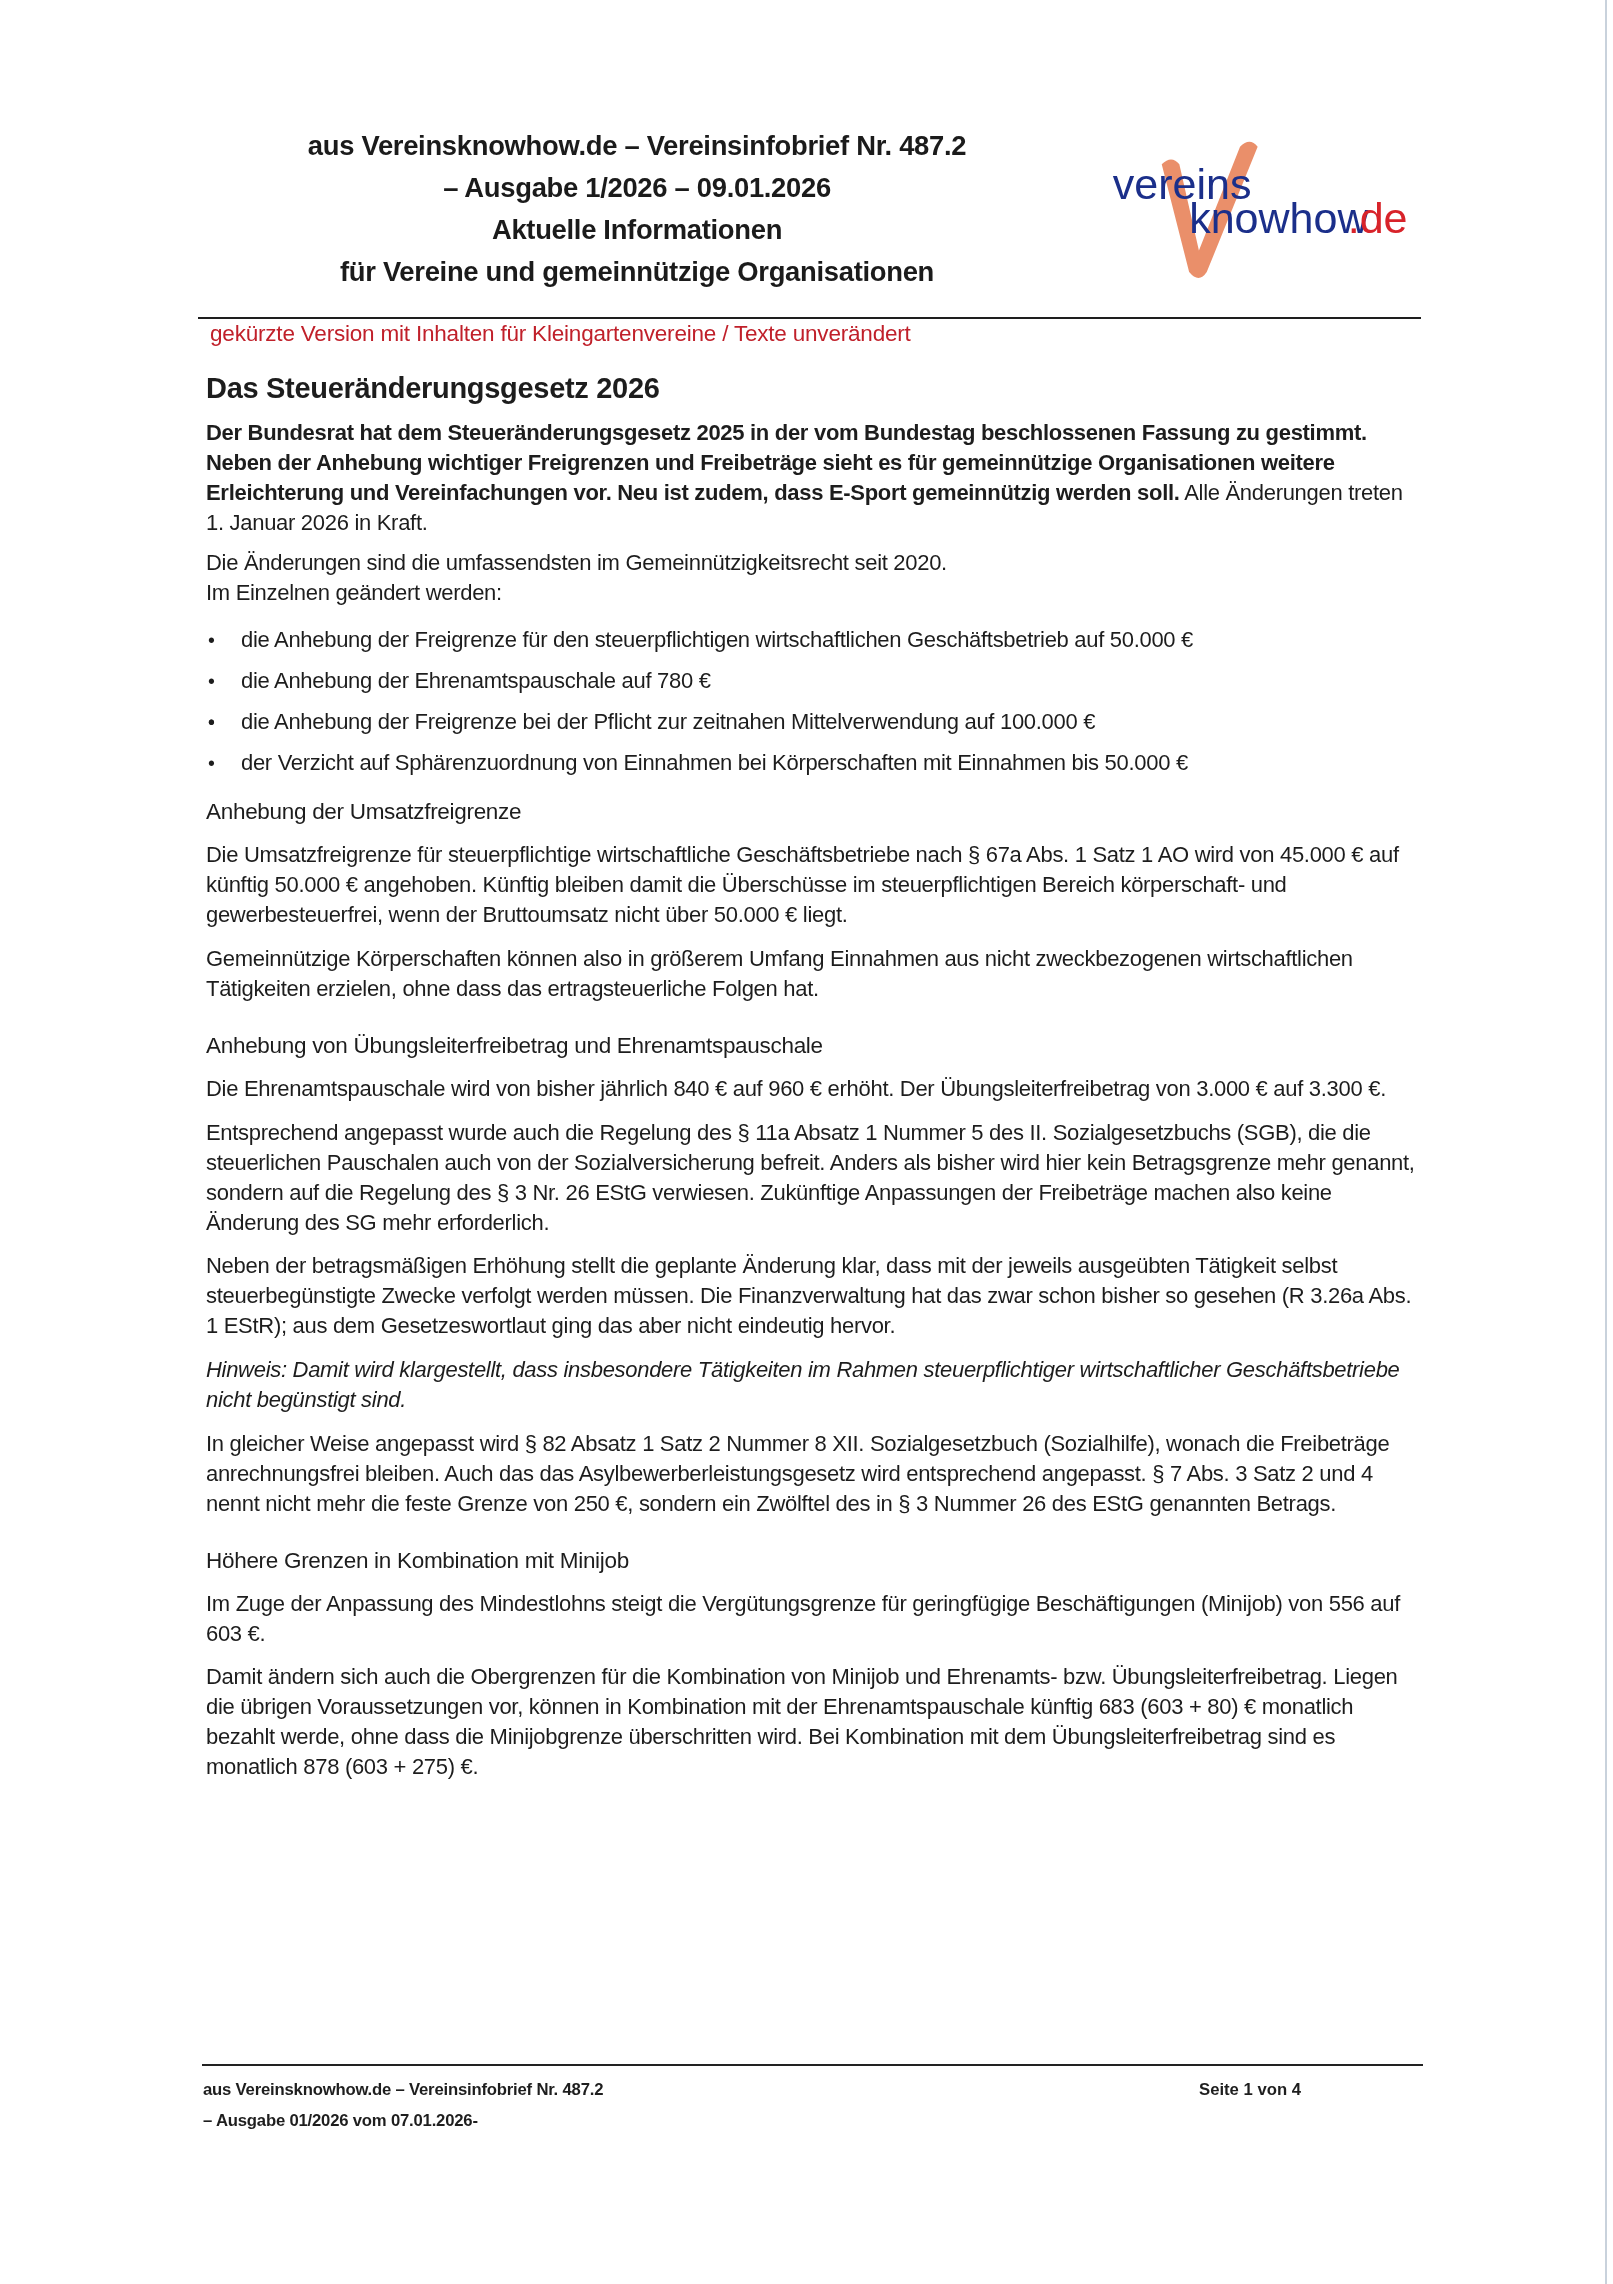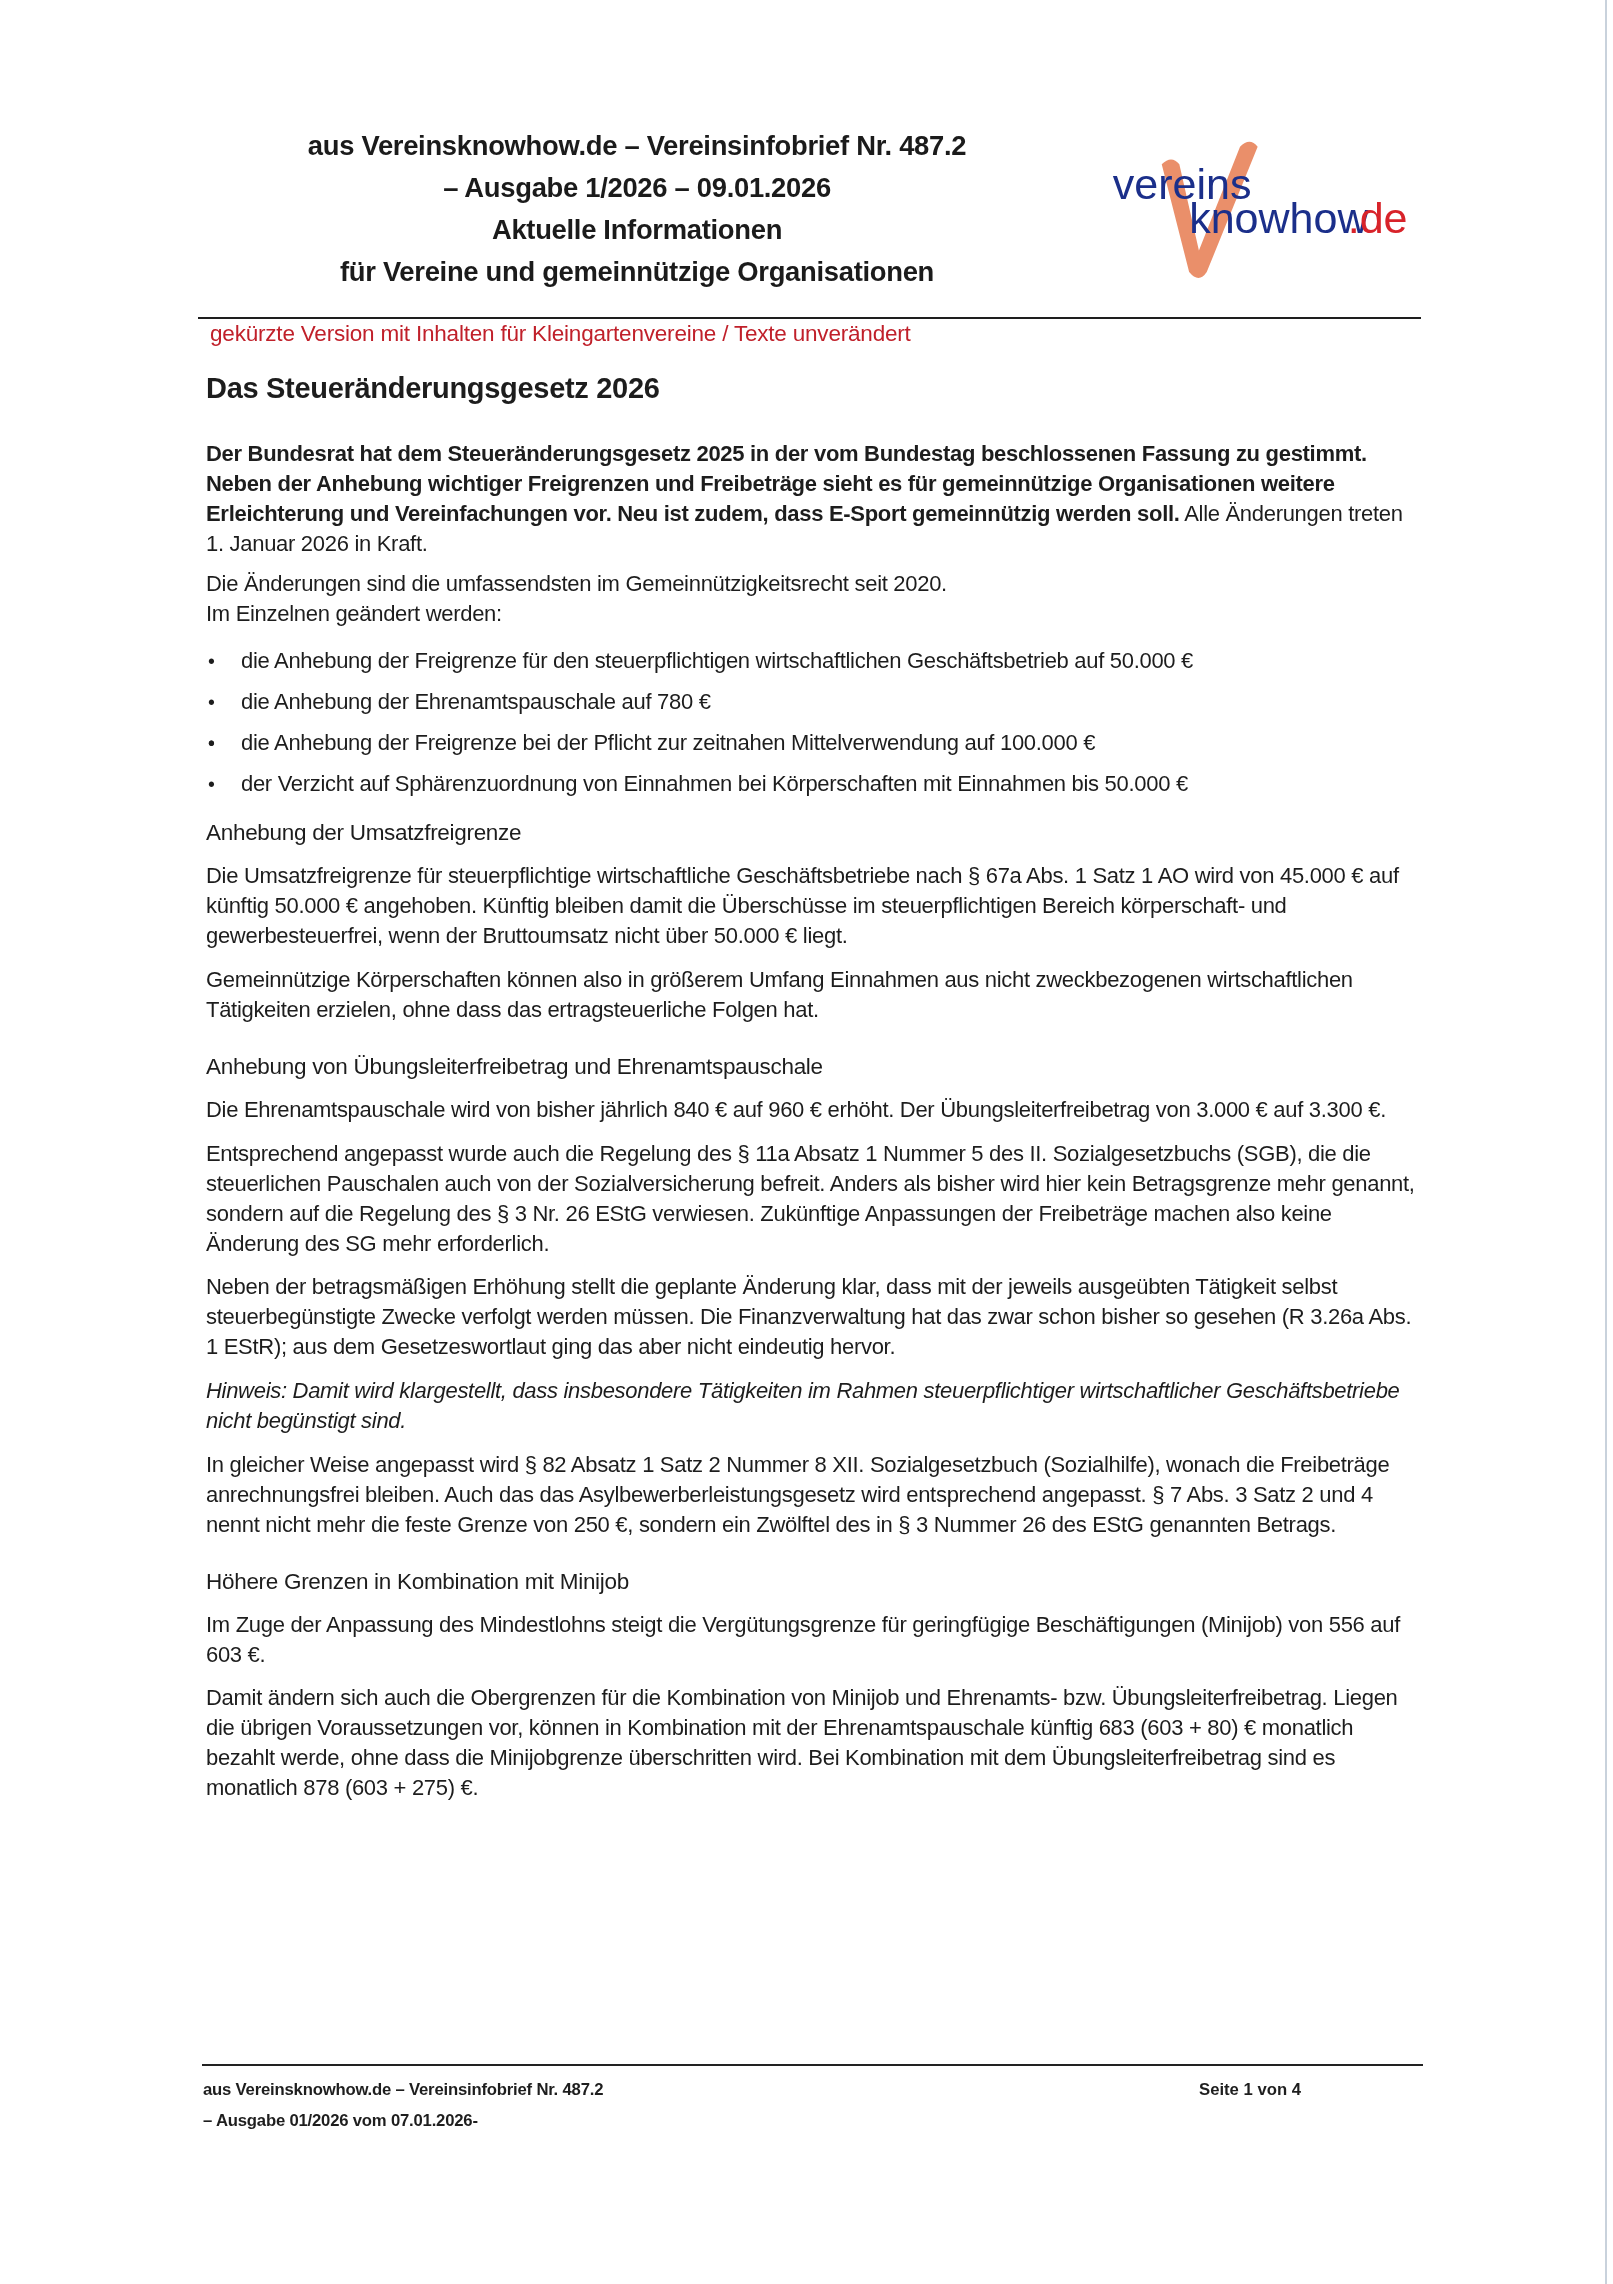--- a/index.html
+++ b/index.html
@@ -11,7 +11,7 @@
   .sep { position:absolute; left:198px; width:1223px; height:2px; background:#1e1e1e; }
   .subtitle { position:absolute; left:210px; top:321px; color:#c0202a; font-size:22.5px; white-space:nowrap; letter-spacing:-0.2px; }
   .content { position:absolute; left:206px; top:370px; width:1215px; font-size:22px; line-height:30px; color:#1d1d1d; letter-spacing:-0.3px; }
-  h1 { margin:0 0 32px 0; font-size:29px; line-height:37px; font-weight:bold; letter-spacing:-0.3px; }
+  h1 { margin:0 0 11px 0; font-size:29px; line-height:37px; font-weight:bold; letter-spacing:-0.3px; }
   h2 { margin:0 0 13.7px 0; font-size:22.5px; line-height:29px; font-weight:normal; letter-spacing:-0.3px; }
   p { margin:0 0 13.7px 0; }
   .lead { font-weight:bold; margin-bottom:9.8px; }

